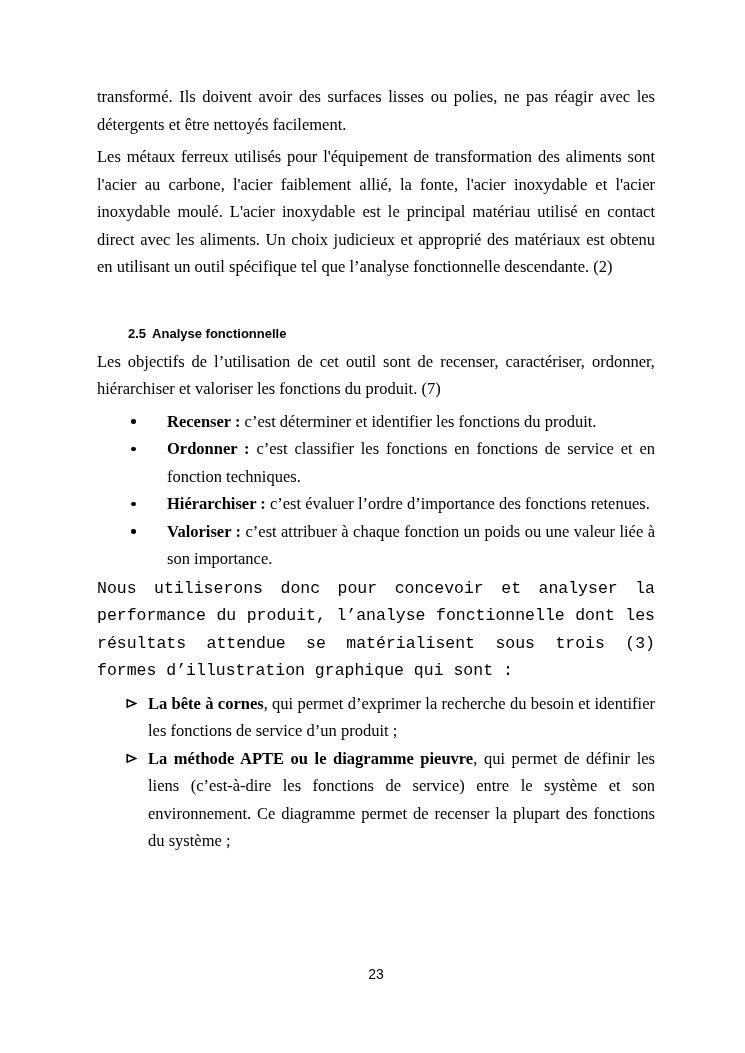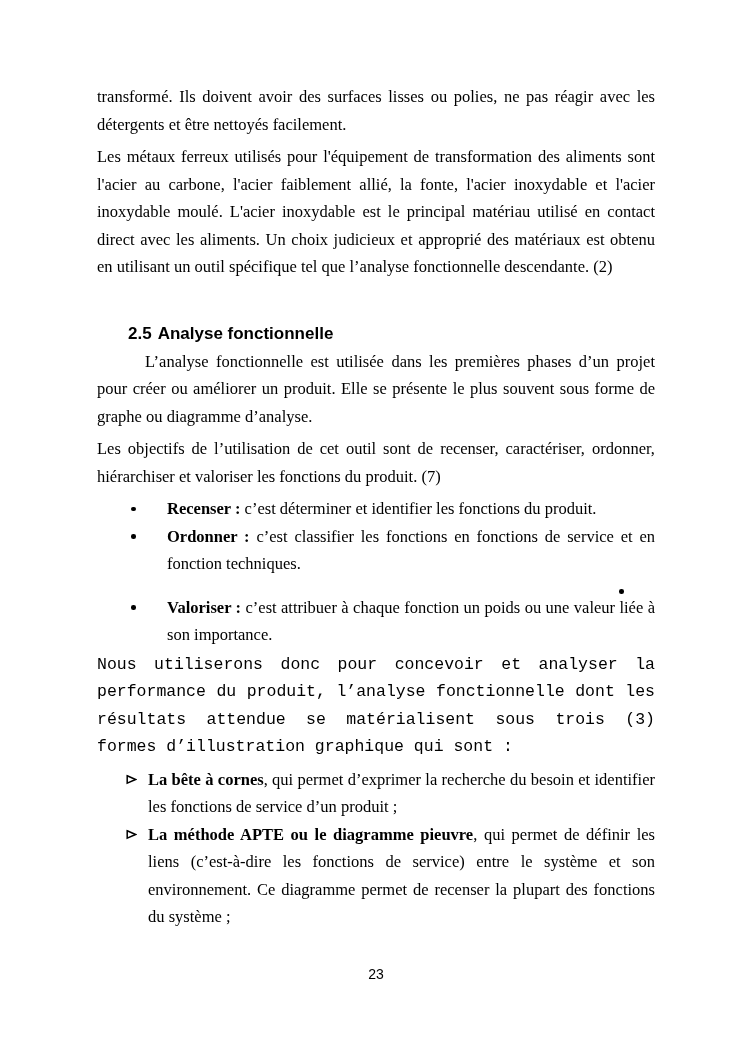--- a/index.html
+++ b/index.html
@@ -33,7 +33,7 @@
     line-height: 22px;
     font-family: "Liberation Sans", "DejaVu Sans", sans-serif;
     font-weight: bold;
-    font-size: 17px;
+    font-size: 13px;
     color: #000000;
     white-space: nowrap;
   }

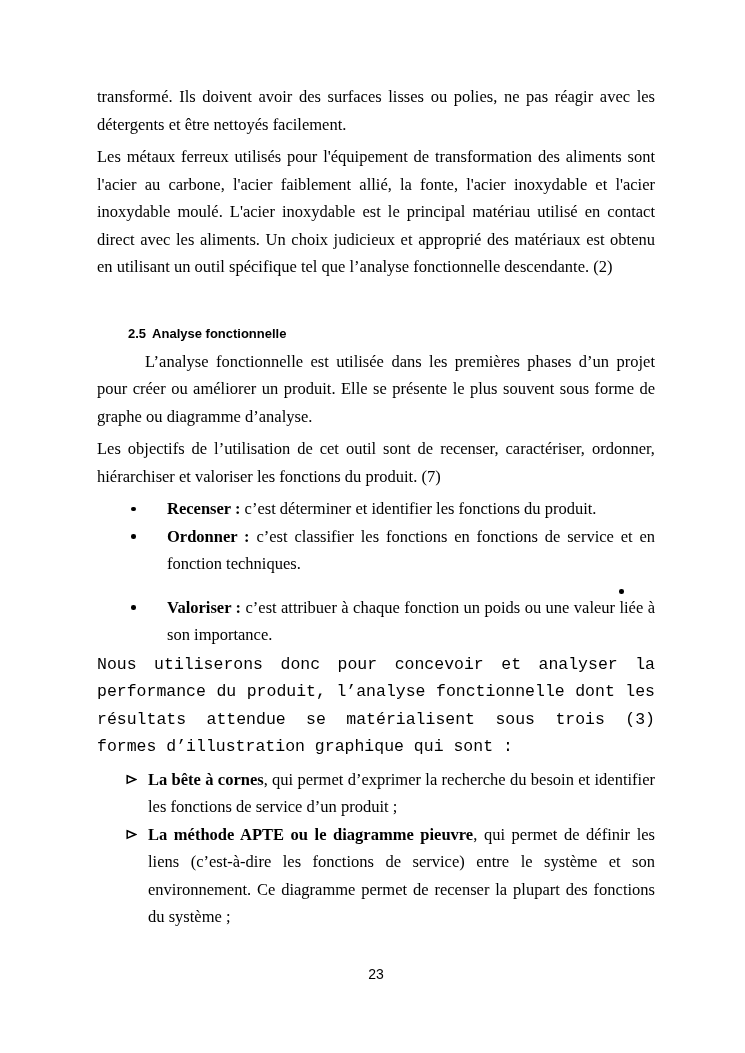--- a/index.html
+++ b/index.html
@@ -92,7 +92,6 @@
       <span class="h-num">2.5</span><span>Analyse fonctionnelle</span>
     </h2>
 
-    <p class="body-par indent-first">L’analyse fonctionnelle est utilisée dans les premières phases d’un projet pour créer ou améliorer un produit. Elle se présente le plus souvent sous forme de graphe ou diagramme d’analyse.</p>
 
     <p class="body-par">Les objectifs de l’utilisation de cet outil sont de recenser, caractériser, ordonner, hiérarchiser et valoriser les fonctions du produit. (7)</p>
 

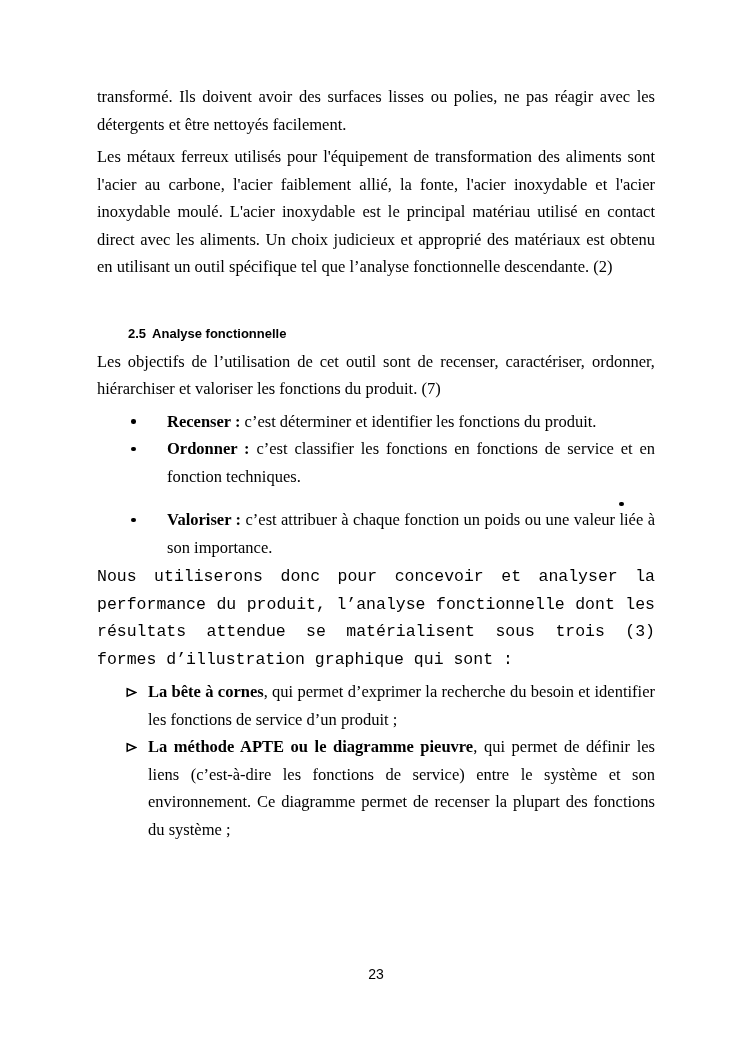--- a/index.html
+++ b/index.html
@@ -120,6 +120,9 @@
         <span class="b-marker">
             <span class="dot"></span>
           </span>
+        <div class="li-text">
+          <b>Hiérarchiser :</b><span> c’est évaluer l’ordre d’importance des fonctions retenues.</span>
+        </div>
       </div>
 
       <div class="list-item">

